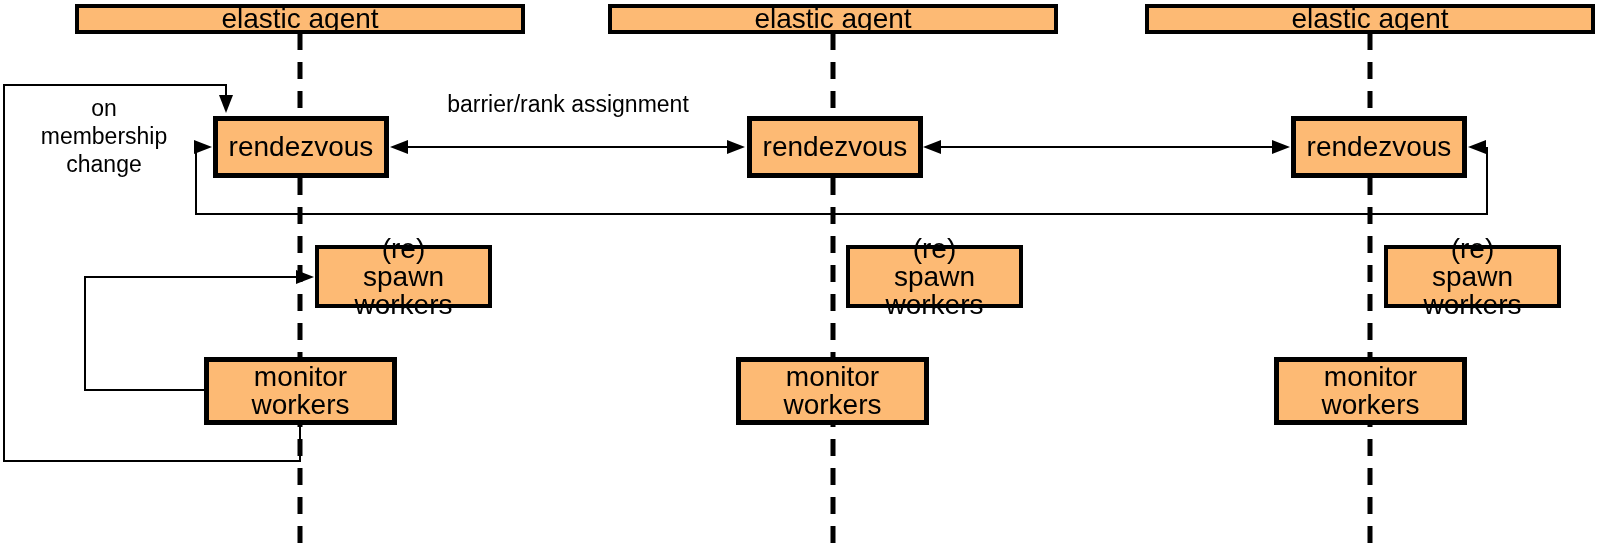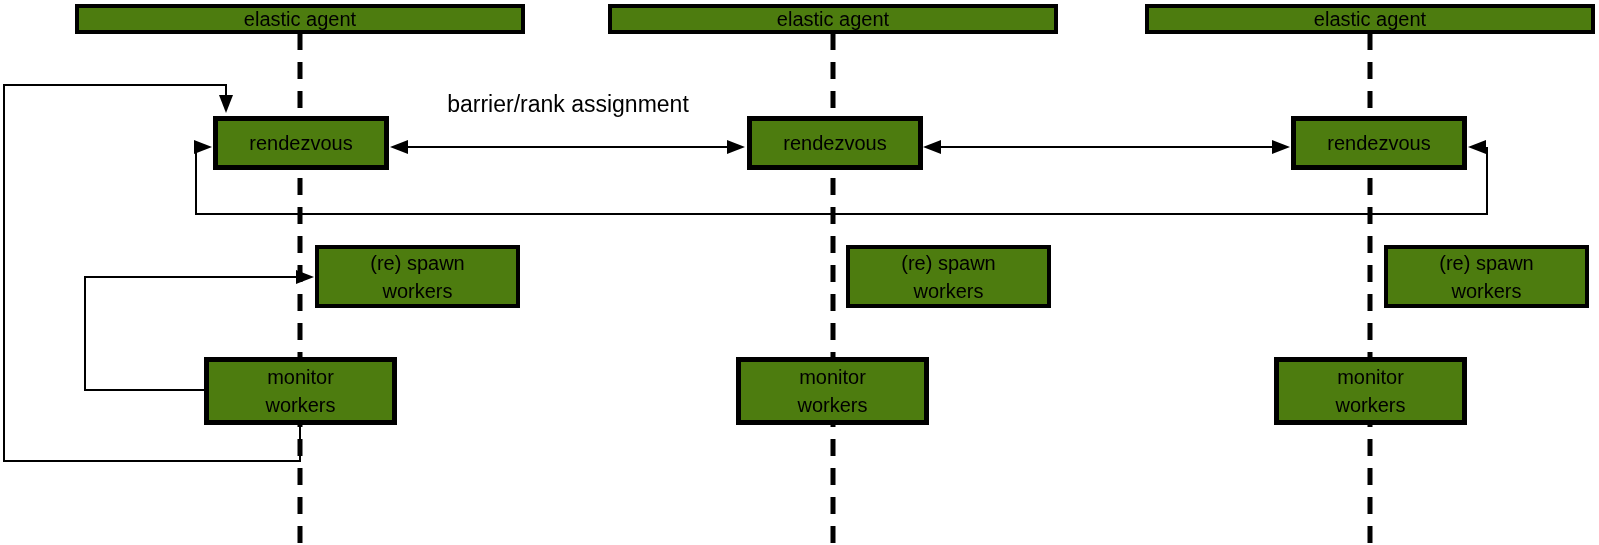--- a/index.html
+++ b/index.html
@@ -15,12 +15,12 @@
 
   .box {
     position:absolute;
-    background:#4d7c0f;
+    background:#fdba74;
     border:4px solid #000000;
     box-sizing:border-box;
     display:flex; align-items:center; justify-content:center;
     text-align:center;
-    font-size:20px; line-height:26px;
+    font-size:28px; line-height:26px;
     color:#000000;
     white-space:nowrap;
   }

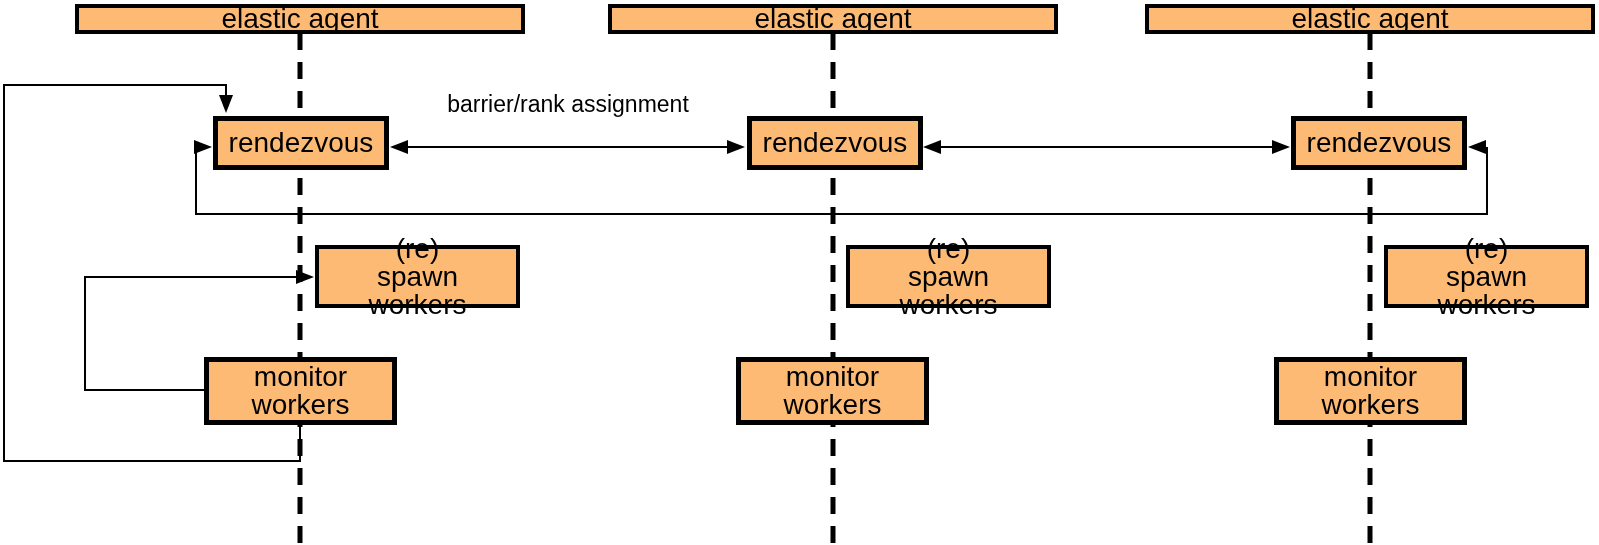--- a/index.html
+++ b/index.html
@@ -108,6 +108,7 @@
     <span class="wrap wrap-monitor">monitor workers</span>
   </div>
 
+  <div class="lbl lbl-membership">on membership change</div>
   <div class="lbl lbl-barrier">barrier/rank assignment</div>
 
 </div>

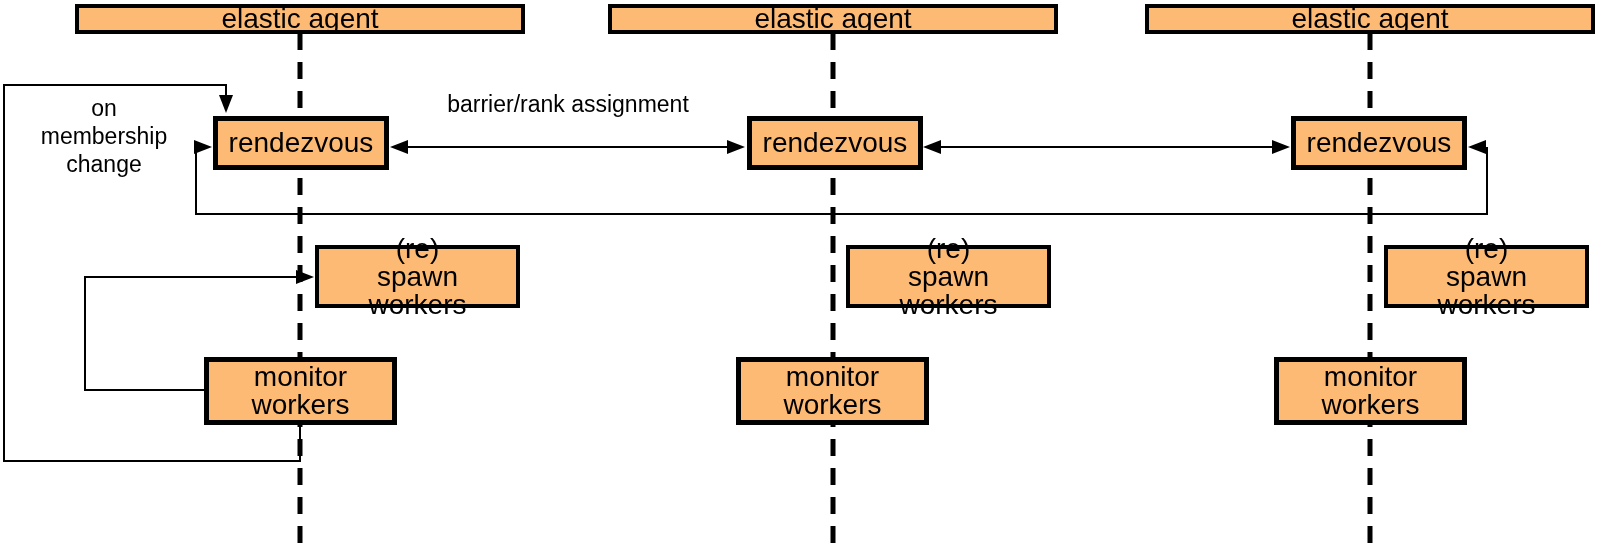--- a/index.html
+++ b/index.html
@@ -27,7 +27,7 @@
   .agent   { top:4px;   height:30px; width:450px; border-width:4px; }
   .agent.c1{ left:75px; } .agent.c2{ left:608px; } .agent.c3{ left:1145px; }
 
-  .rdv     { top:116px; height:54px; width:176px; border-width:5px; }
+  .rdv     { top:116px; height:62px; width:176px; border-width:5px; }
   .rdv.c1  { left:213px; } .rdv.c2{ left:747px; } .rdv.c3{ left:1291px; }
 
   .spawn   { top:245px; height:63px; width:205px; border-width:4px; }

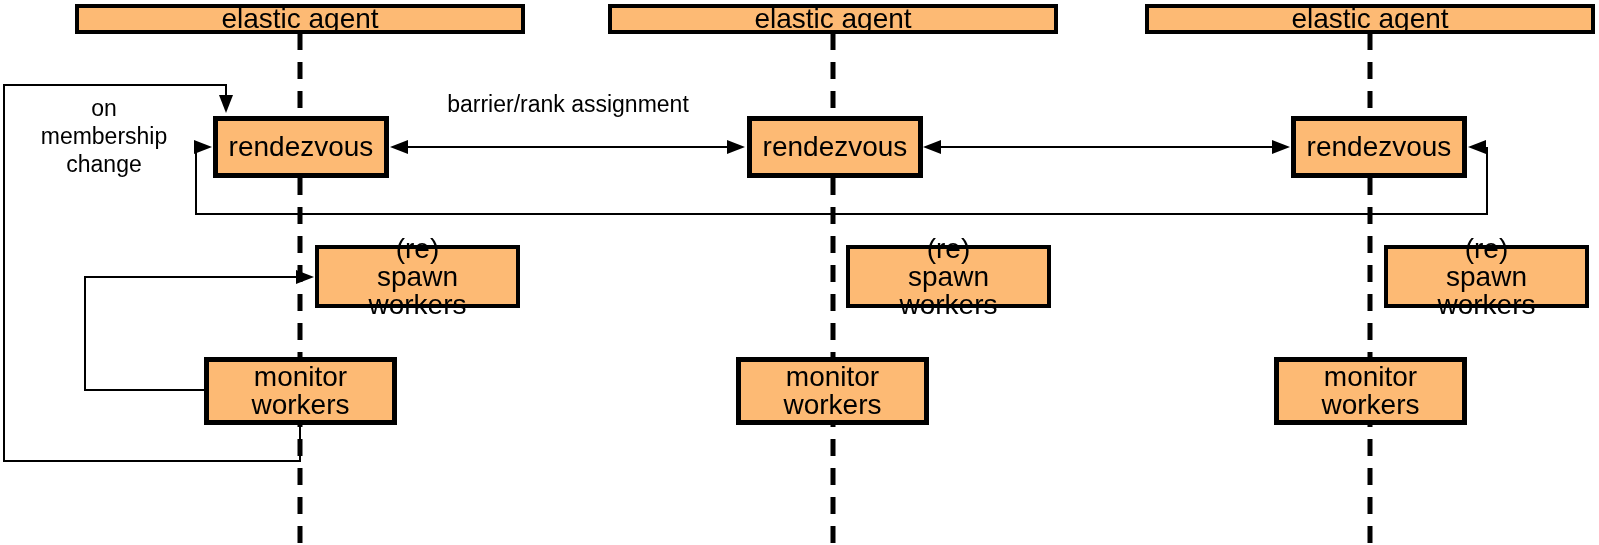--- a/index.html
+++ b/index.html
@@ -30,7 +30,7 @@
   .rdv     { top:116px; height:62px; width:176px; border-width:5px; }
   .rdv.c1  { left:213px; } .rdv.c2{ left:747px; } .rdv.c3{ left:1291px; }
 
-  .spawn   { top:245px; height:63px; width:205px; border-width:4px; }
+  .spawn   { top:245px; height:63px; width:177px; border-width:4px; }
   .spawn.c1{ left:315px; } .spawn.c2{ left:846px; } .spawn.c3{ left:1384px; }
 
   .monitor { top:357px; height:68px; width:193px; border-width:5px; }

